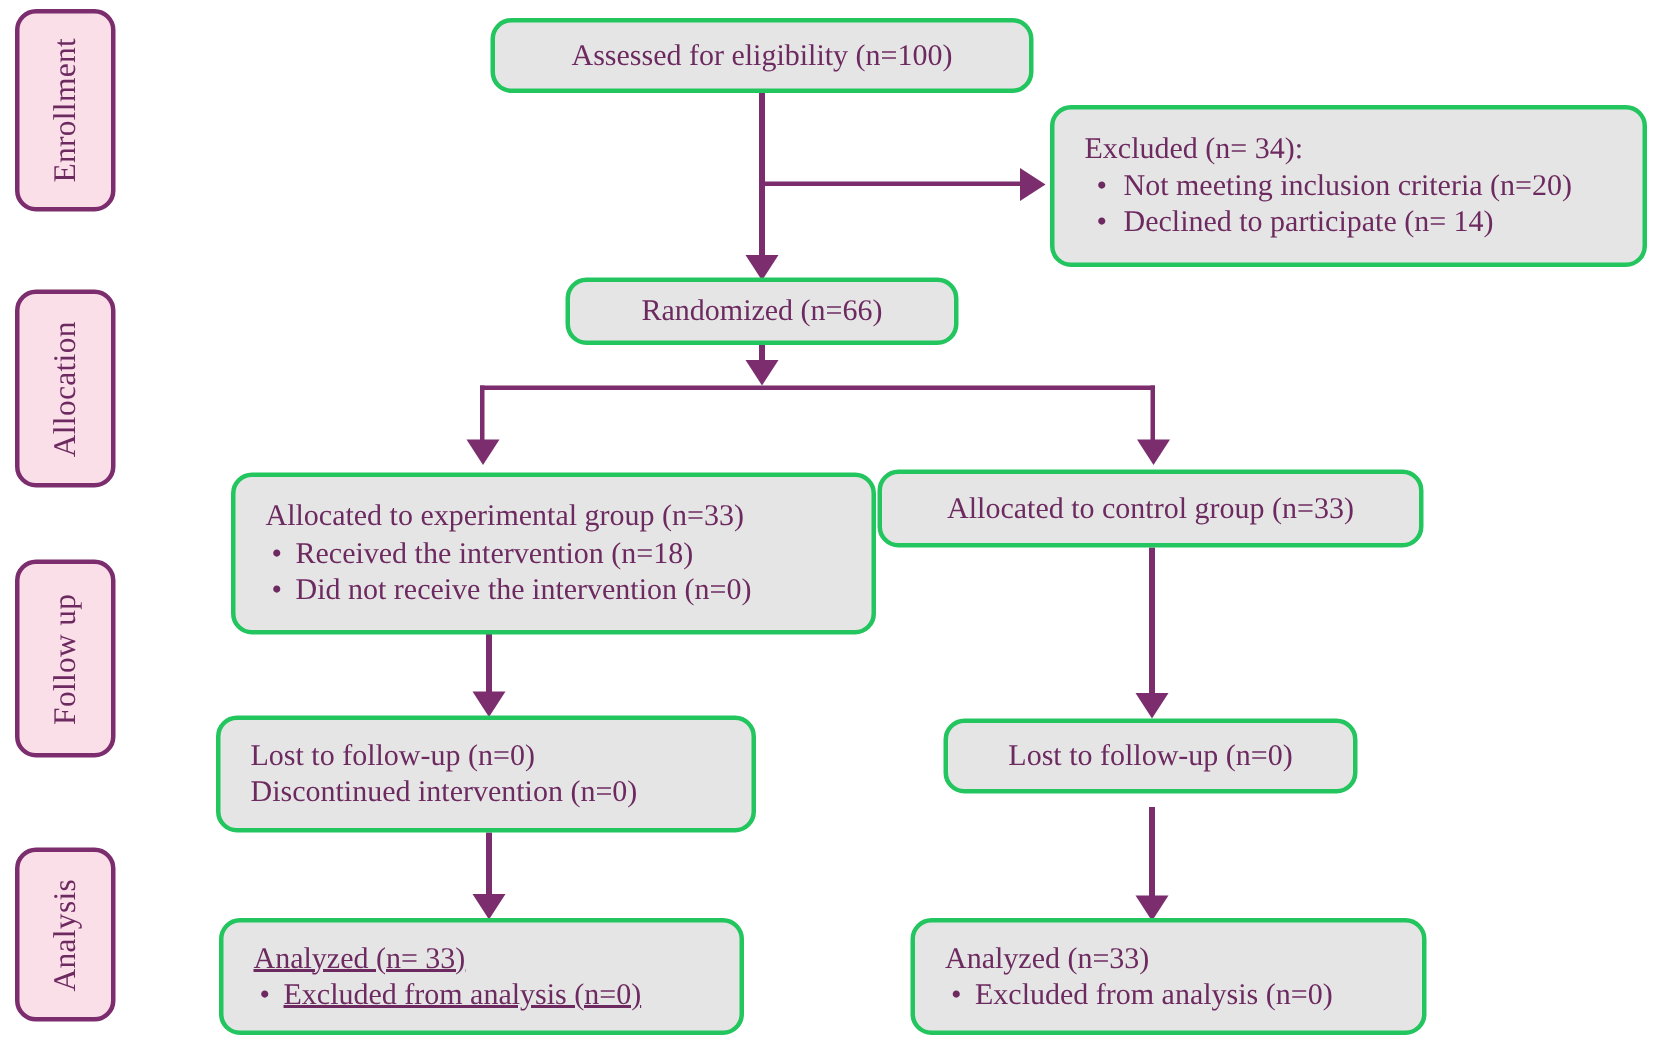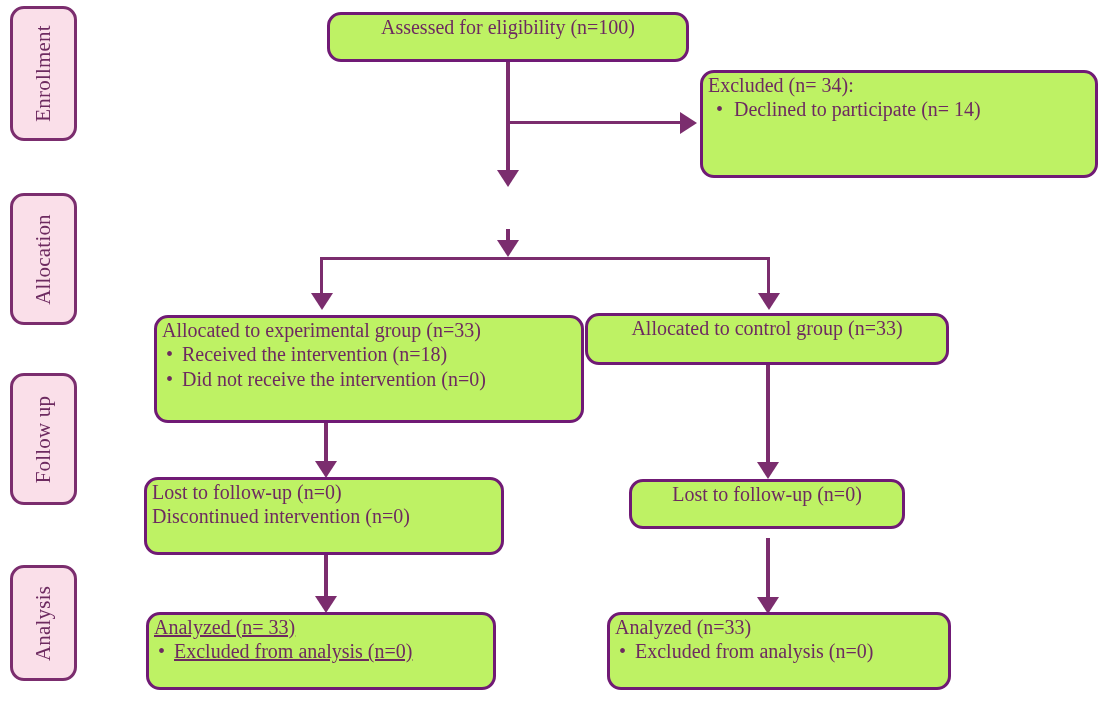--- a/index.html
+++ b/index.html
@@ -18,12 +18,13 @@
   .box {
     position: absolute;
     box-sizing: border-box;
-    background: #bef264;
-    border: 3px solid #701a75;
+    background: #e5e5e5;
+    border: 3px solid #22c55e;
     border-radius: 14px;
     color: #6d2a60;
     display: flex;
     flex-direction: column;
+    justify-content: center;
   }
   .box .line {
     font-size: 20px;

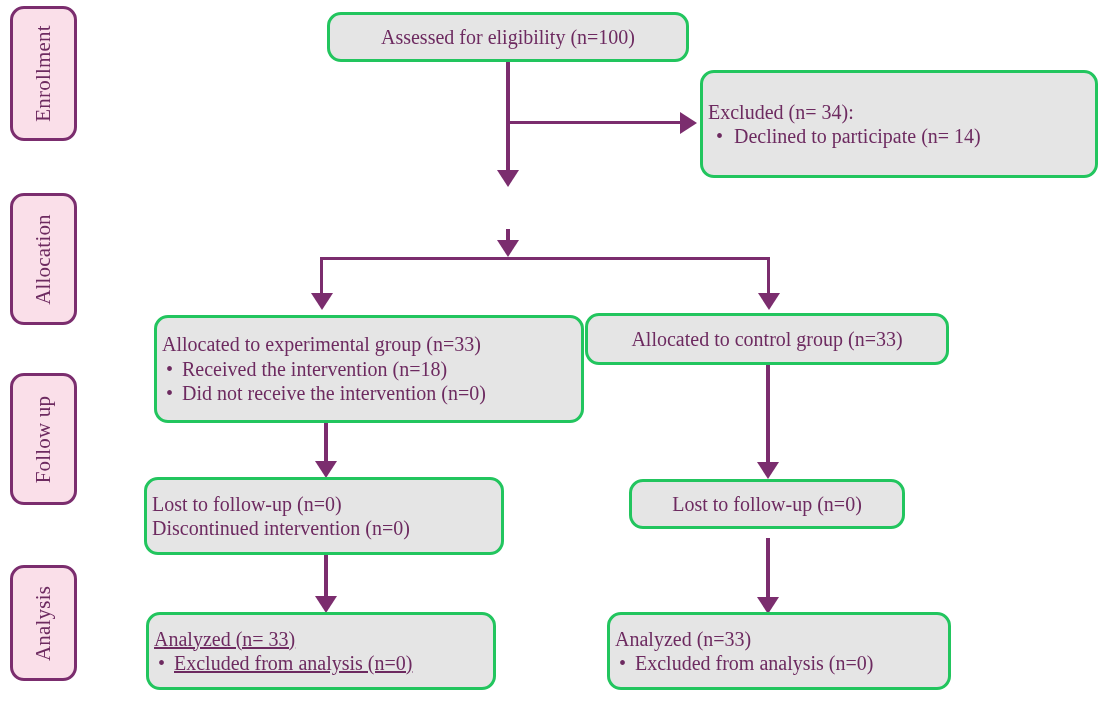--- a/index.html
+++ b/index.html
@@ -33,7 +33,7 @@
     color: #6d2a60;
   }
   .box.center .line { text-align: center; }
-  .box.left { padding-left: 5px; }
+  .box.left { padding-left: 20px; }
   .box.left .line { text-align: left; }
 
   

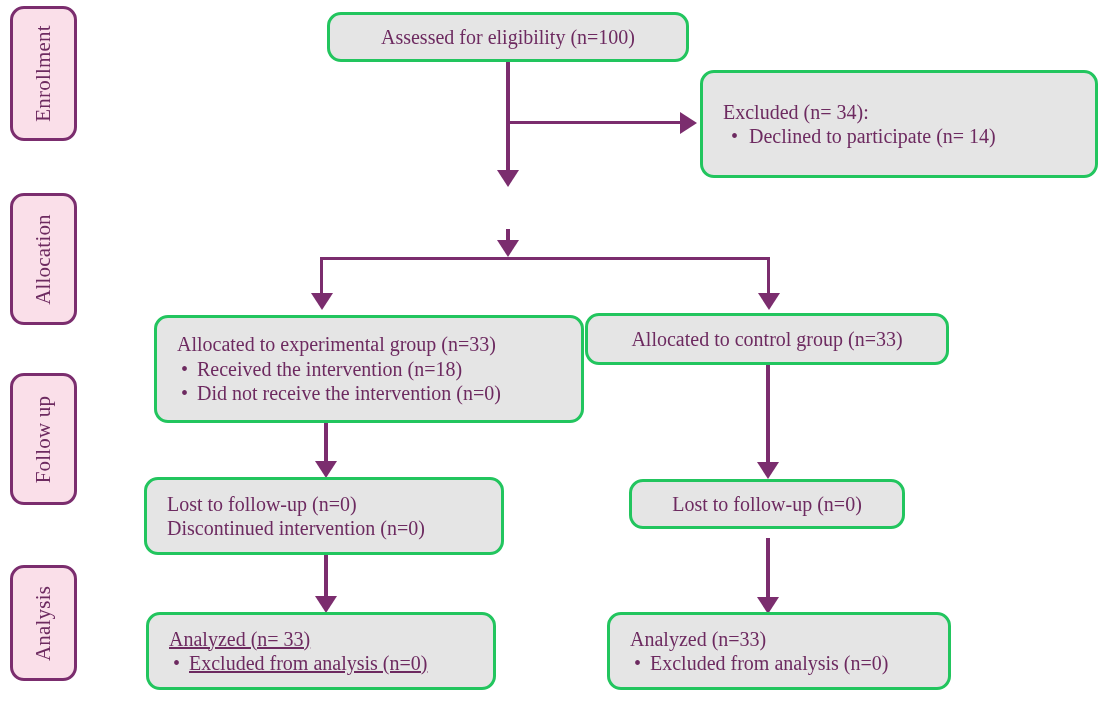--- a/index.html
+++ b/index.html
@@ -155,6 +155,7 @@
 
   <div class="box left" style="left:700px; top:70px; width:398px; height:108px;">
     <div class="line">Excluded (n= 34):</div>
+    <div class="line bullet wide">Not meeting inclusion criteria (n=20)</div>
     <div class="line bullet wide">Declined to participate (n= 14)</div>
   </div>
 

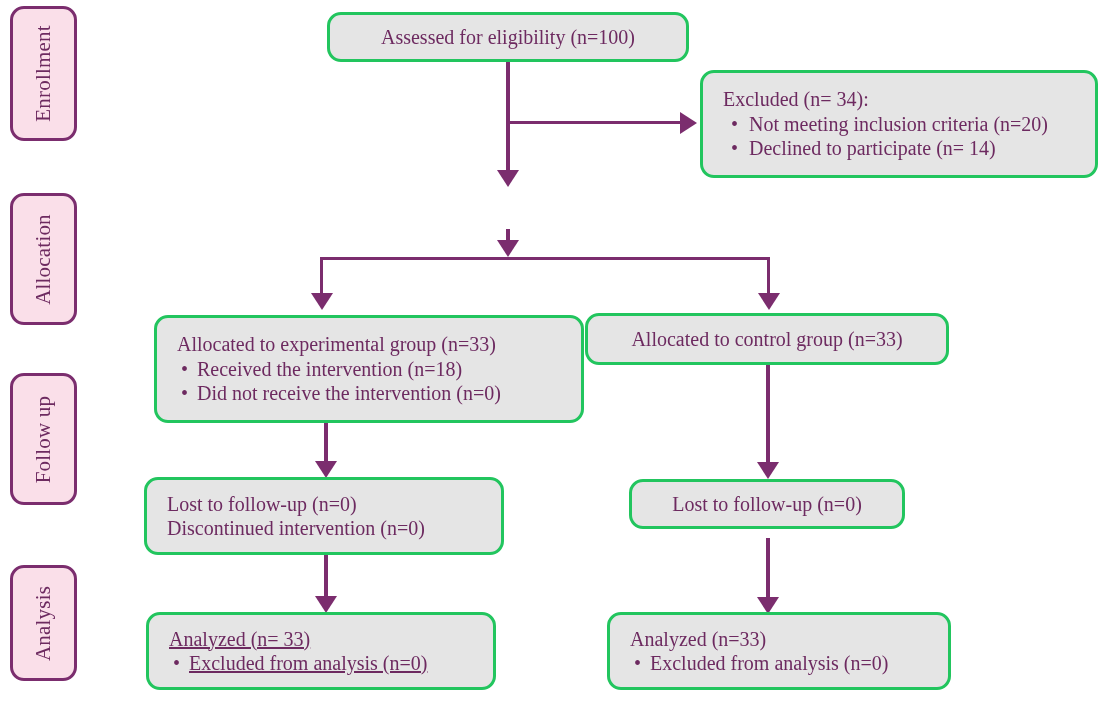--- a/index.html
+++ b/index.html
@@ -159,6 +159,9 @@
     <div class="line bullet wide">Declined to participate (n= 14)</div>
   </div>
 
+  <div class="box center" style="left:377px; top:185px; width:262px; height:45px;">
+    <div class="line">Randomized (n=66)</div>
+  </div>
 
   <div class="box left" style="left:110px; top:315px; width:430px; height:108px;margin-left:44px;">
     <div class="line">Allocated to experimental group (n=33)</div>

